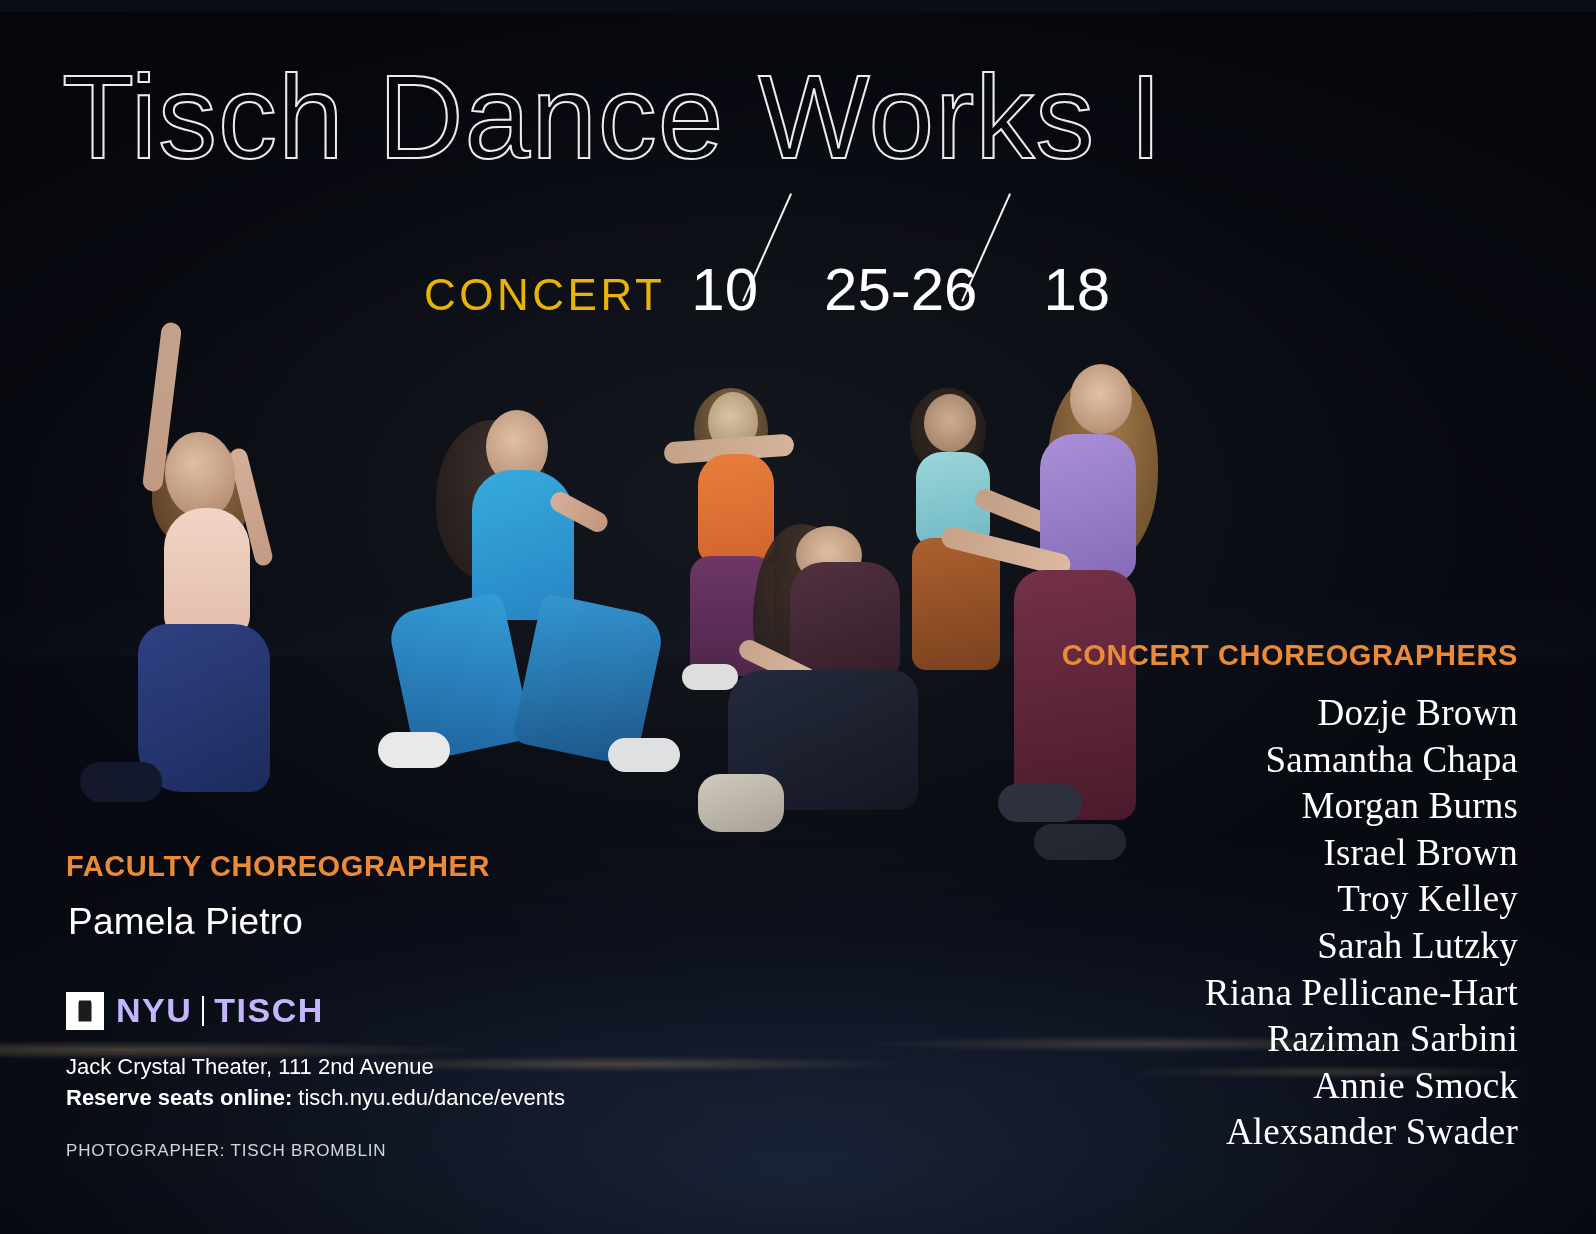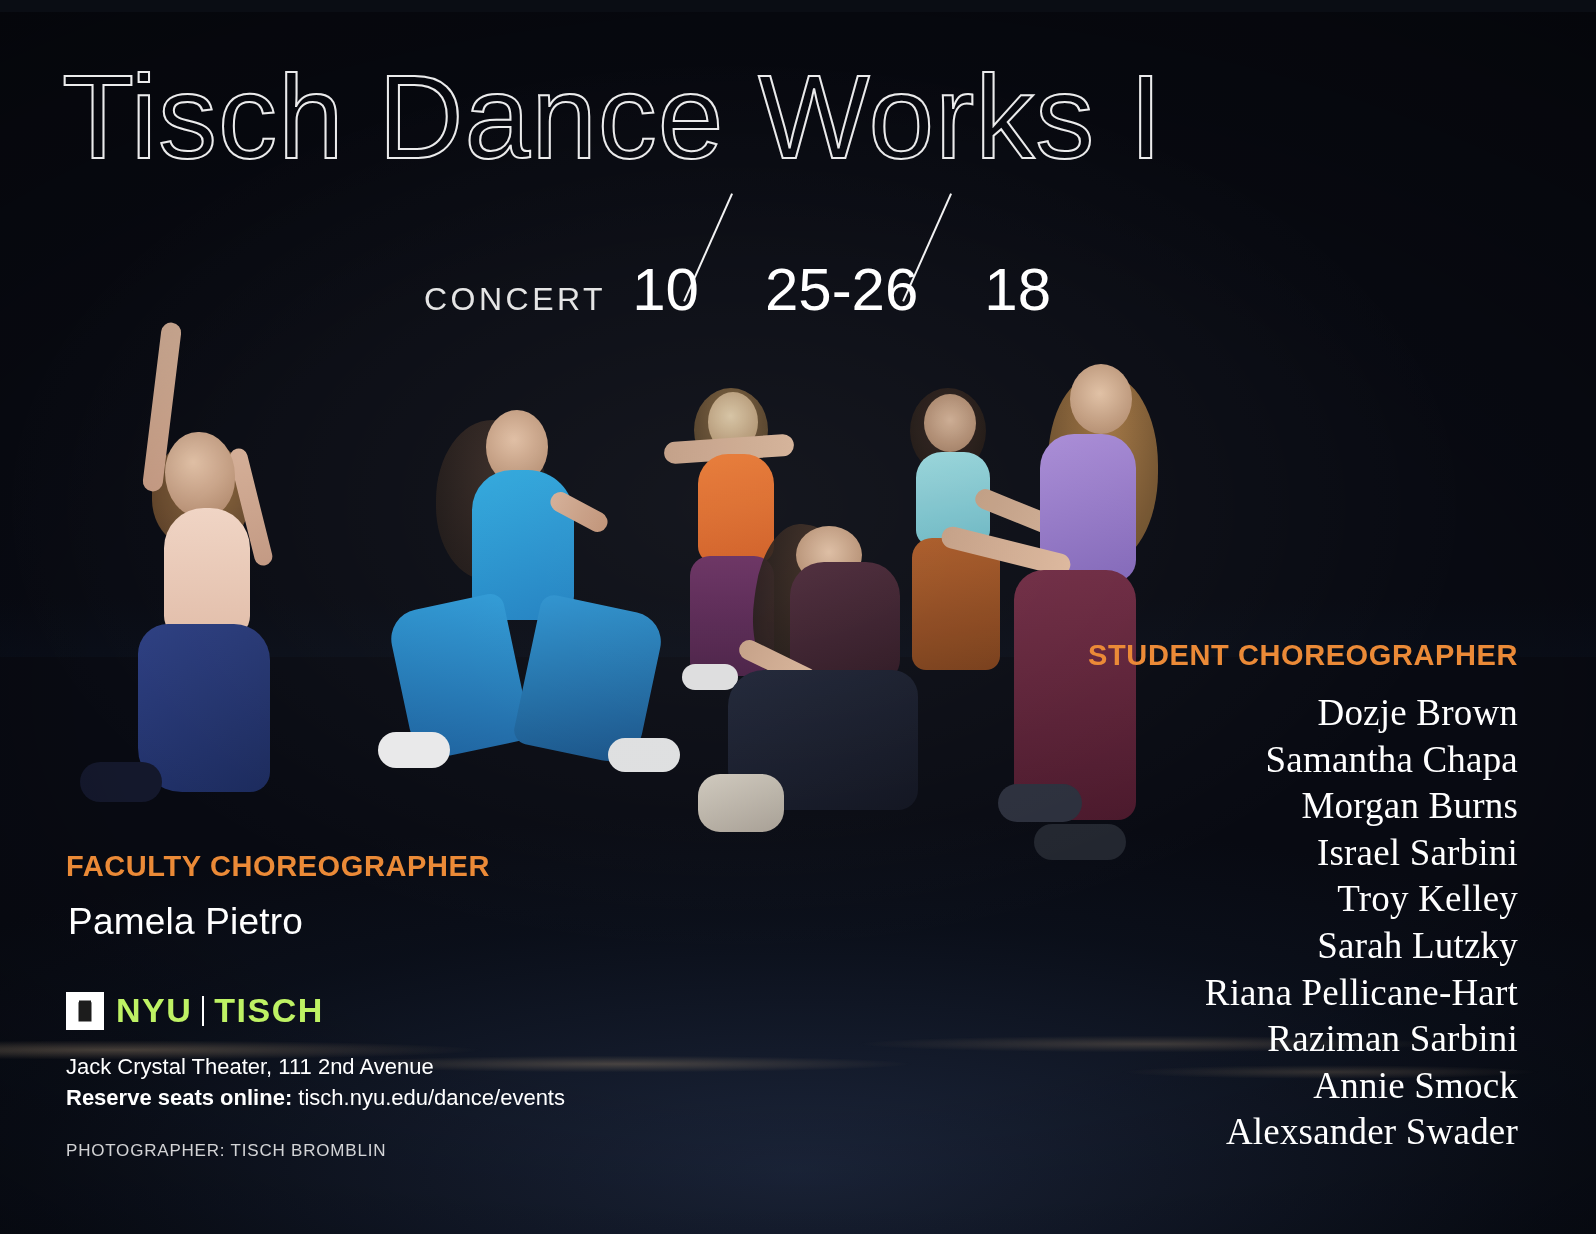--- a/index.html
+++ b/index.html
@@ -76,8 +76,8 @@
     white-space: nowrap;
   }
   .concert-word {
-    font-size: 32px; letter-spacing: 3.5px; font-weight: 400;
-    padding-bottom: 6px; color: #e5e5e5;
+    font-size: 44px; letter-spacing: 3.5px; font-weight: 400;
+    padding-bottom: 6px; color: #eab308;
   }
   .date-num {
     font-size: 60px; font-weight: 300; letter-spacing: 0px; color: #ffffff;

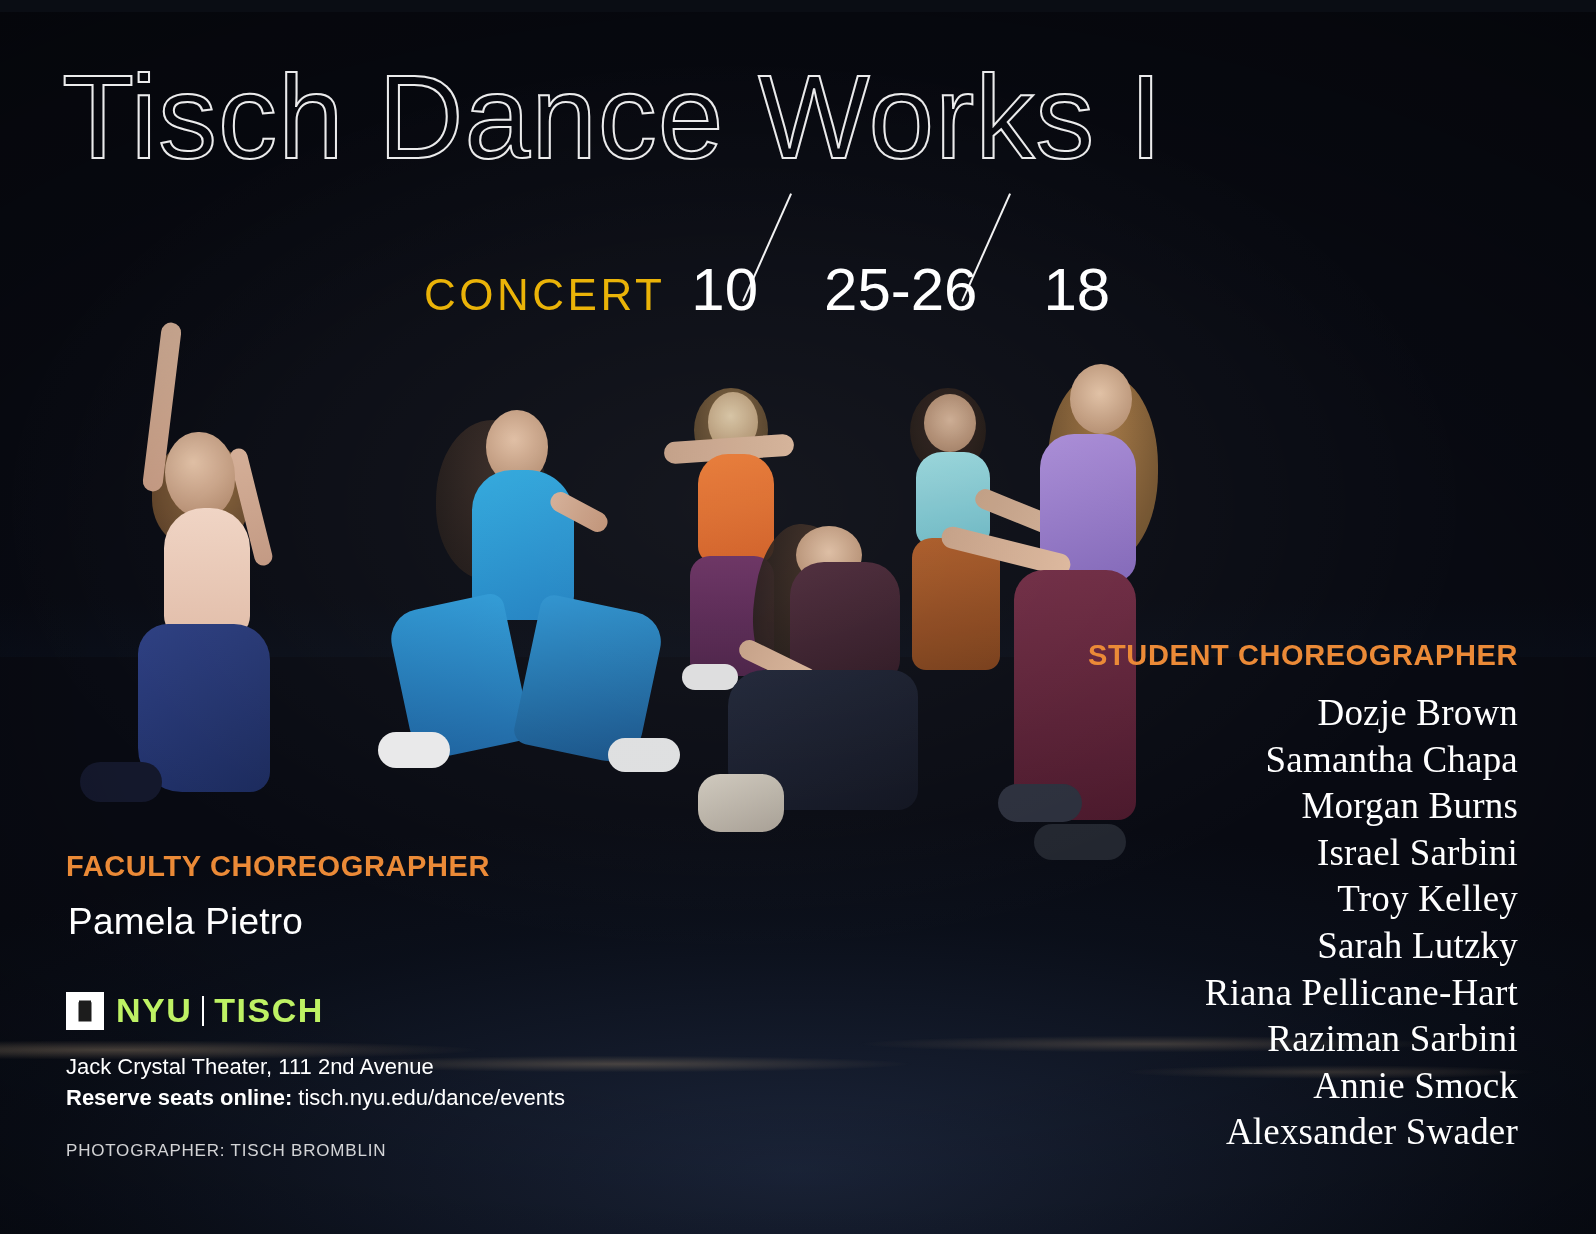--- a/index.html
+++ b/index.html
@@ -243,7 +243,7 @@
     <span class="date-num">18</span>
   </div>
 
-  <div class="section-head" id="student-head">STUDENT CHOREOGRAPHER</div>
+  <div class="section-head" id="student-head">CONCERT CHOREOGRAPHERS</div>
   <div class="names">
     <div class="nm">Dozje Brown</div>
     <div class="nm">Samantha Chapa</div>

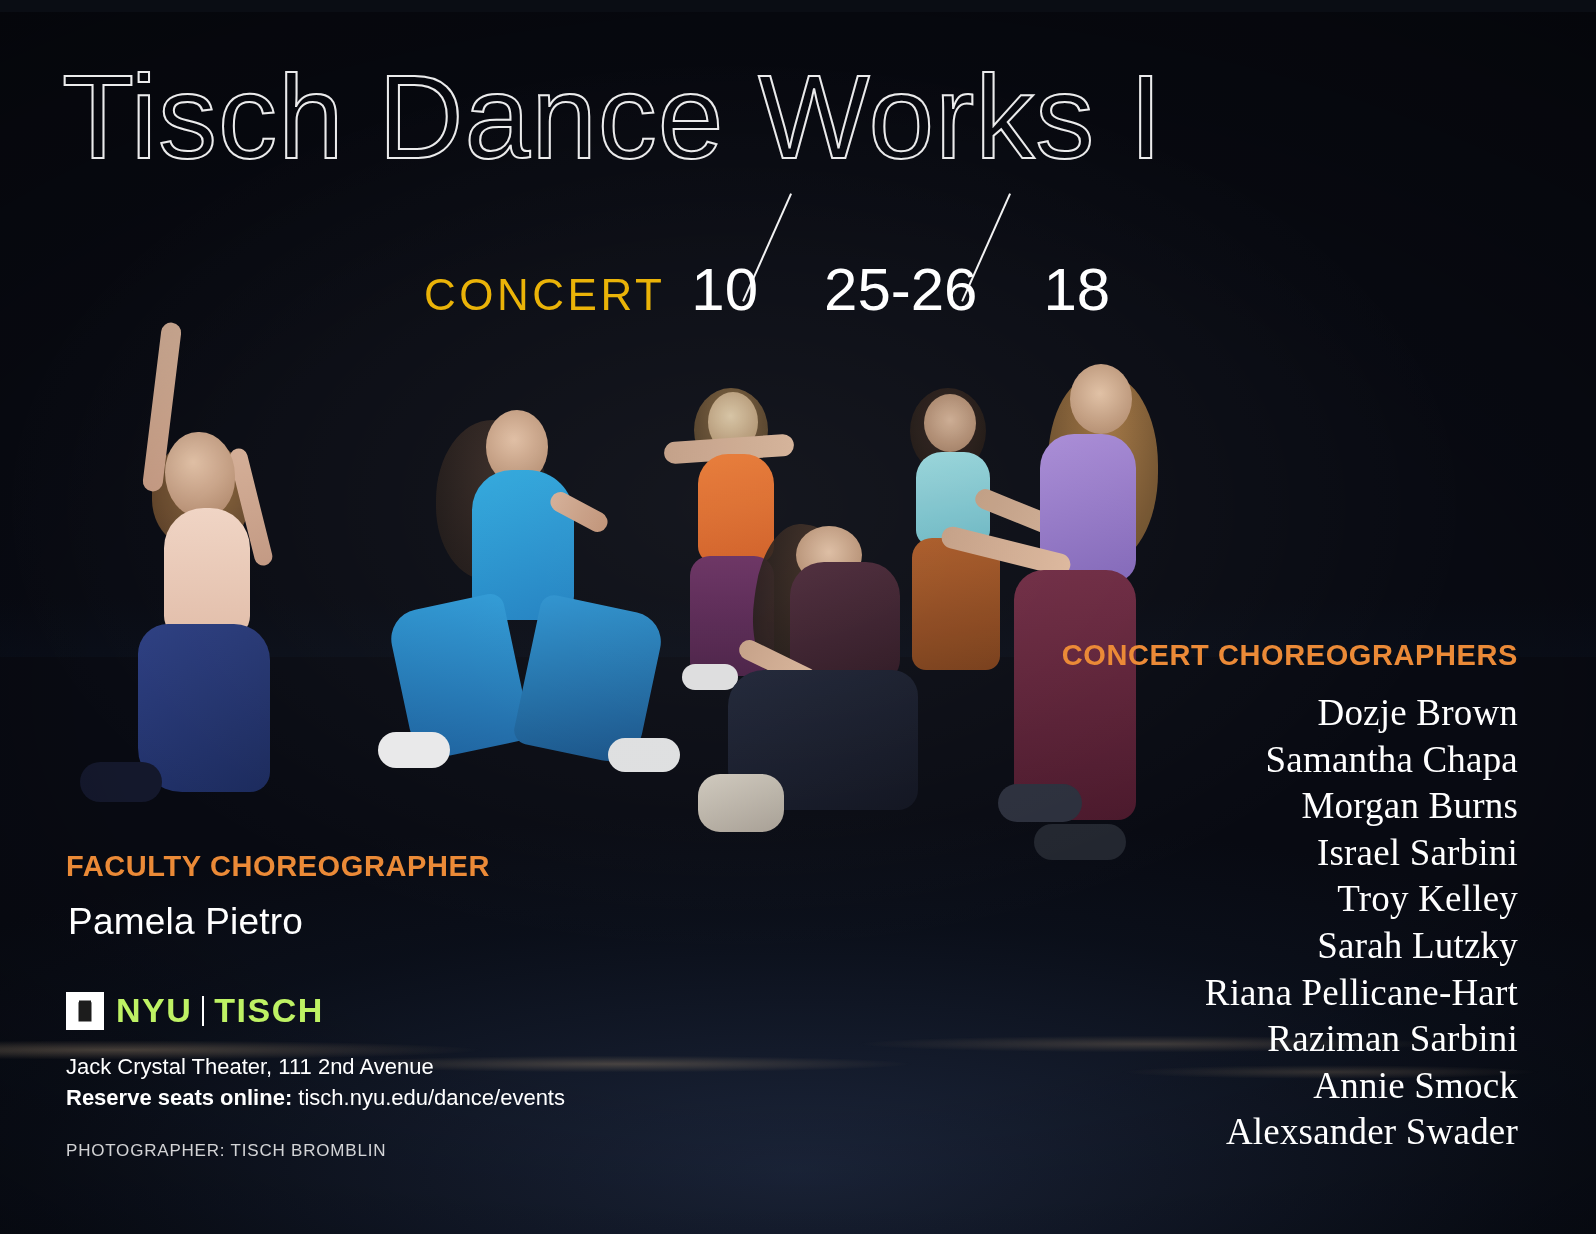--- a/index.html
+++ b/index.html
@@ -248,7 +248,7 @@
     <div class="nm">Dozje Brown</div>
     <div class="nm">Samantha Chapa</div>
     <div class="nm">Morgan Burns</div>
-    <div class="nm">Israel Sarbini</div>
+    <div class="nm">Israel Brown</div>
     <div class="nm">Troy Kelley</div>
     <div class="nm">Sarah Lutzky</div>
     <div class="nm">Riana Pellicane-Hart</div>

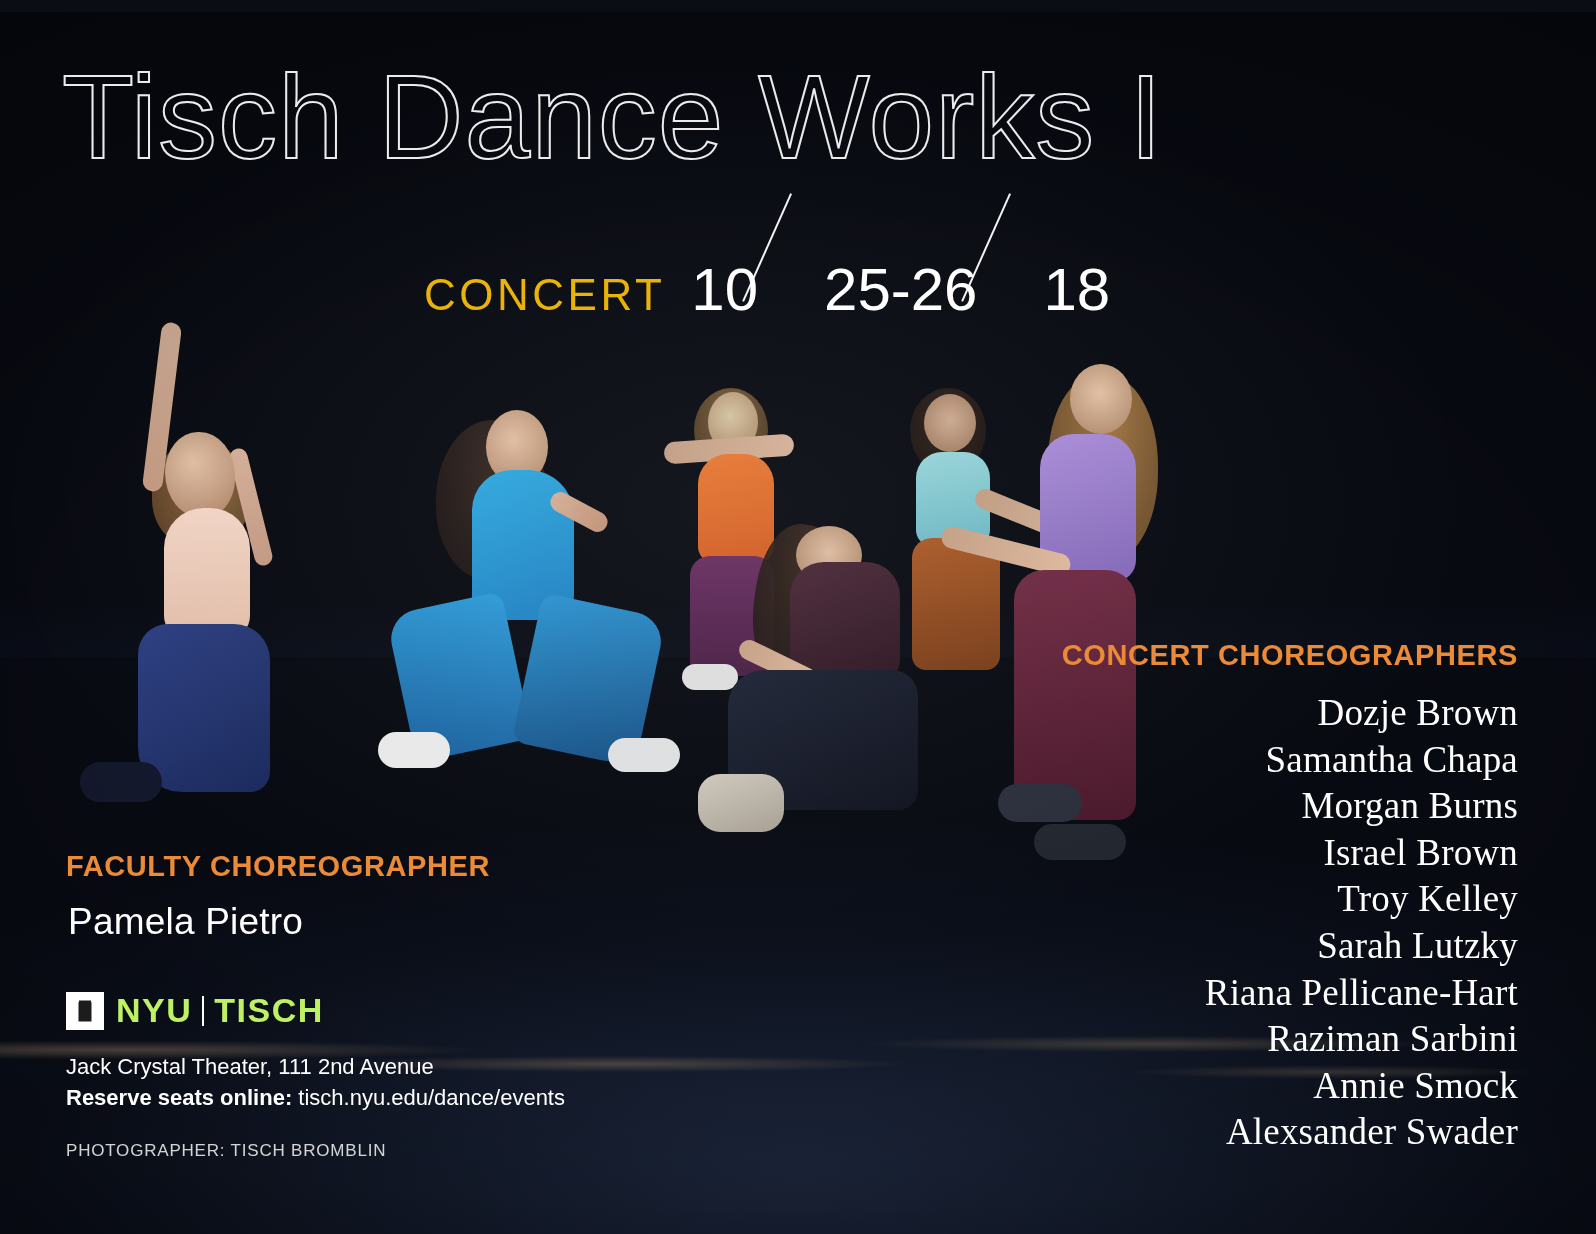--- a/index.html
+++ b/index.html
@@ -145,7 +145,7 @@
       linear-gradient(to bottom, transparent 38%, #1c1c1c 38%, #1c1c1c 100%);
   }
   .logo-text {
-    color: #bef264; font-size: 34px; font-weight: bold; letter-spacing: 1.5px;
+    color: #c4b5fd; font-size: 34px; font-weight: bold; letter-spacing: 1.5px;
     display: flex; align-items: center; gap: 10px; white-space: nowrap;
   }
   .logo-bar { display: inline-block; width: 2px; height: 30px; background: #ffffff; }

